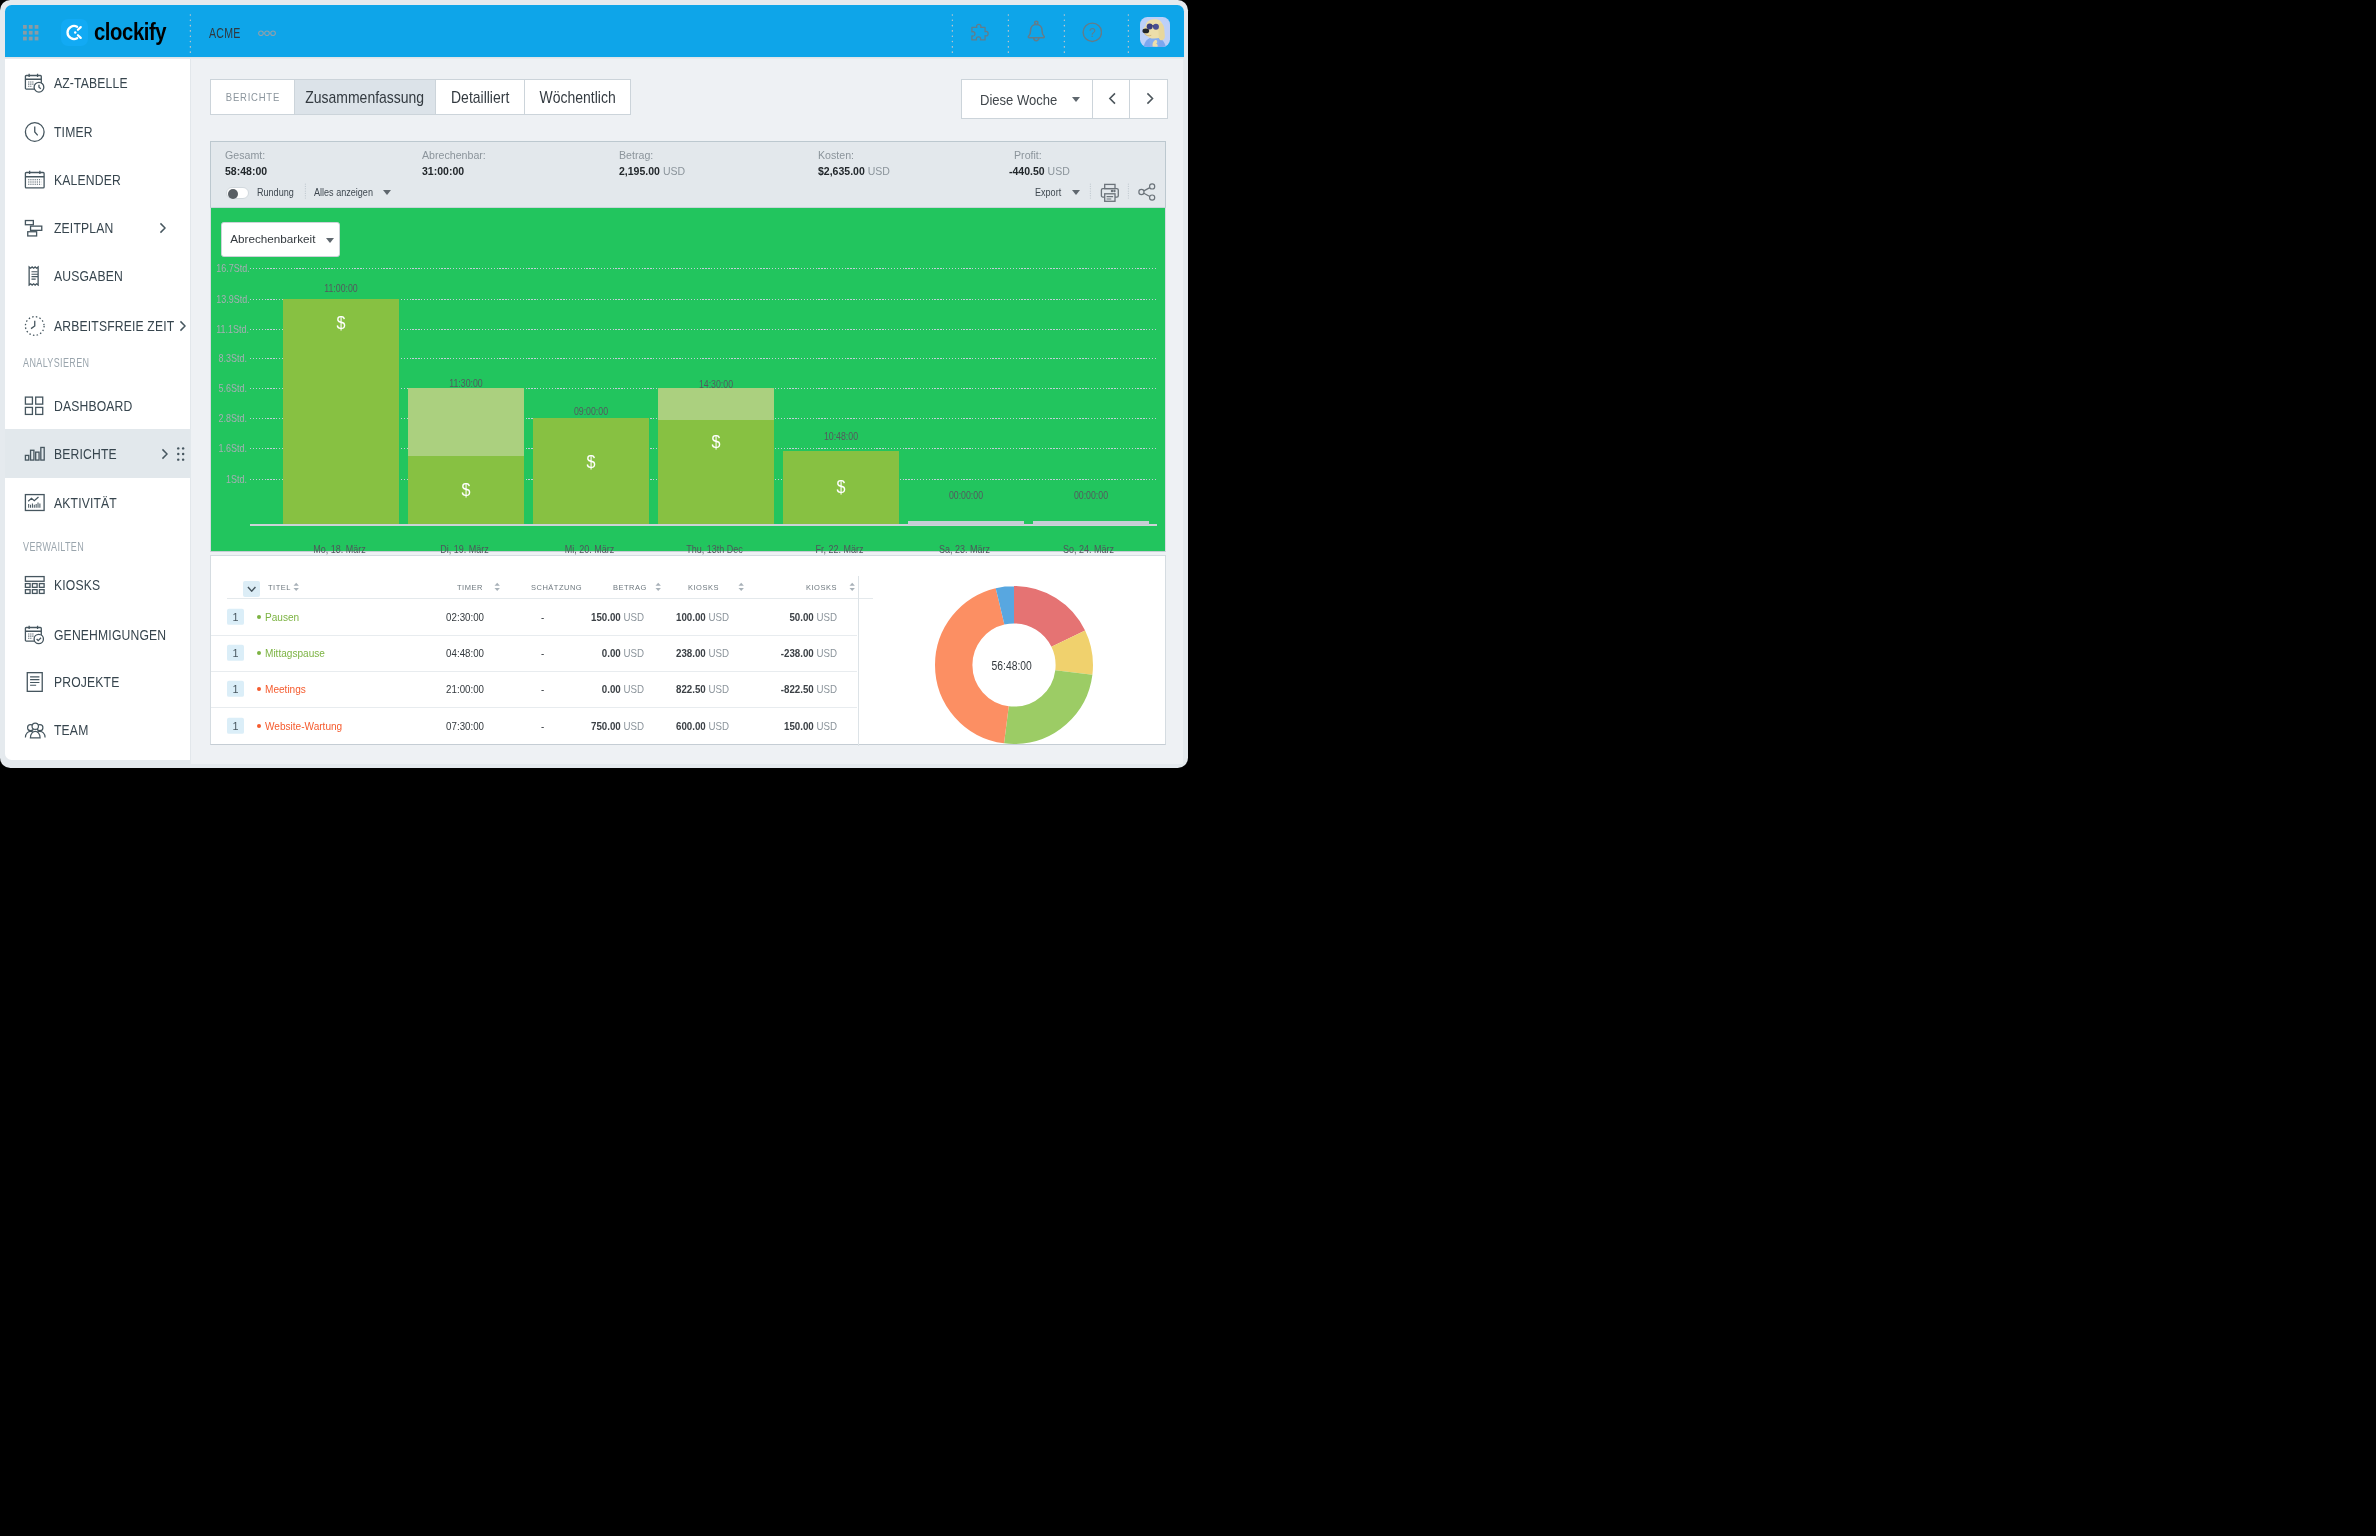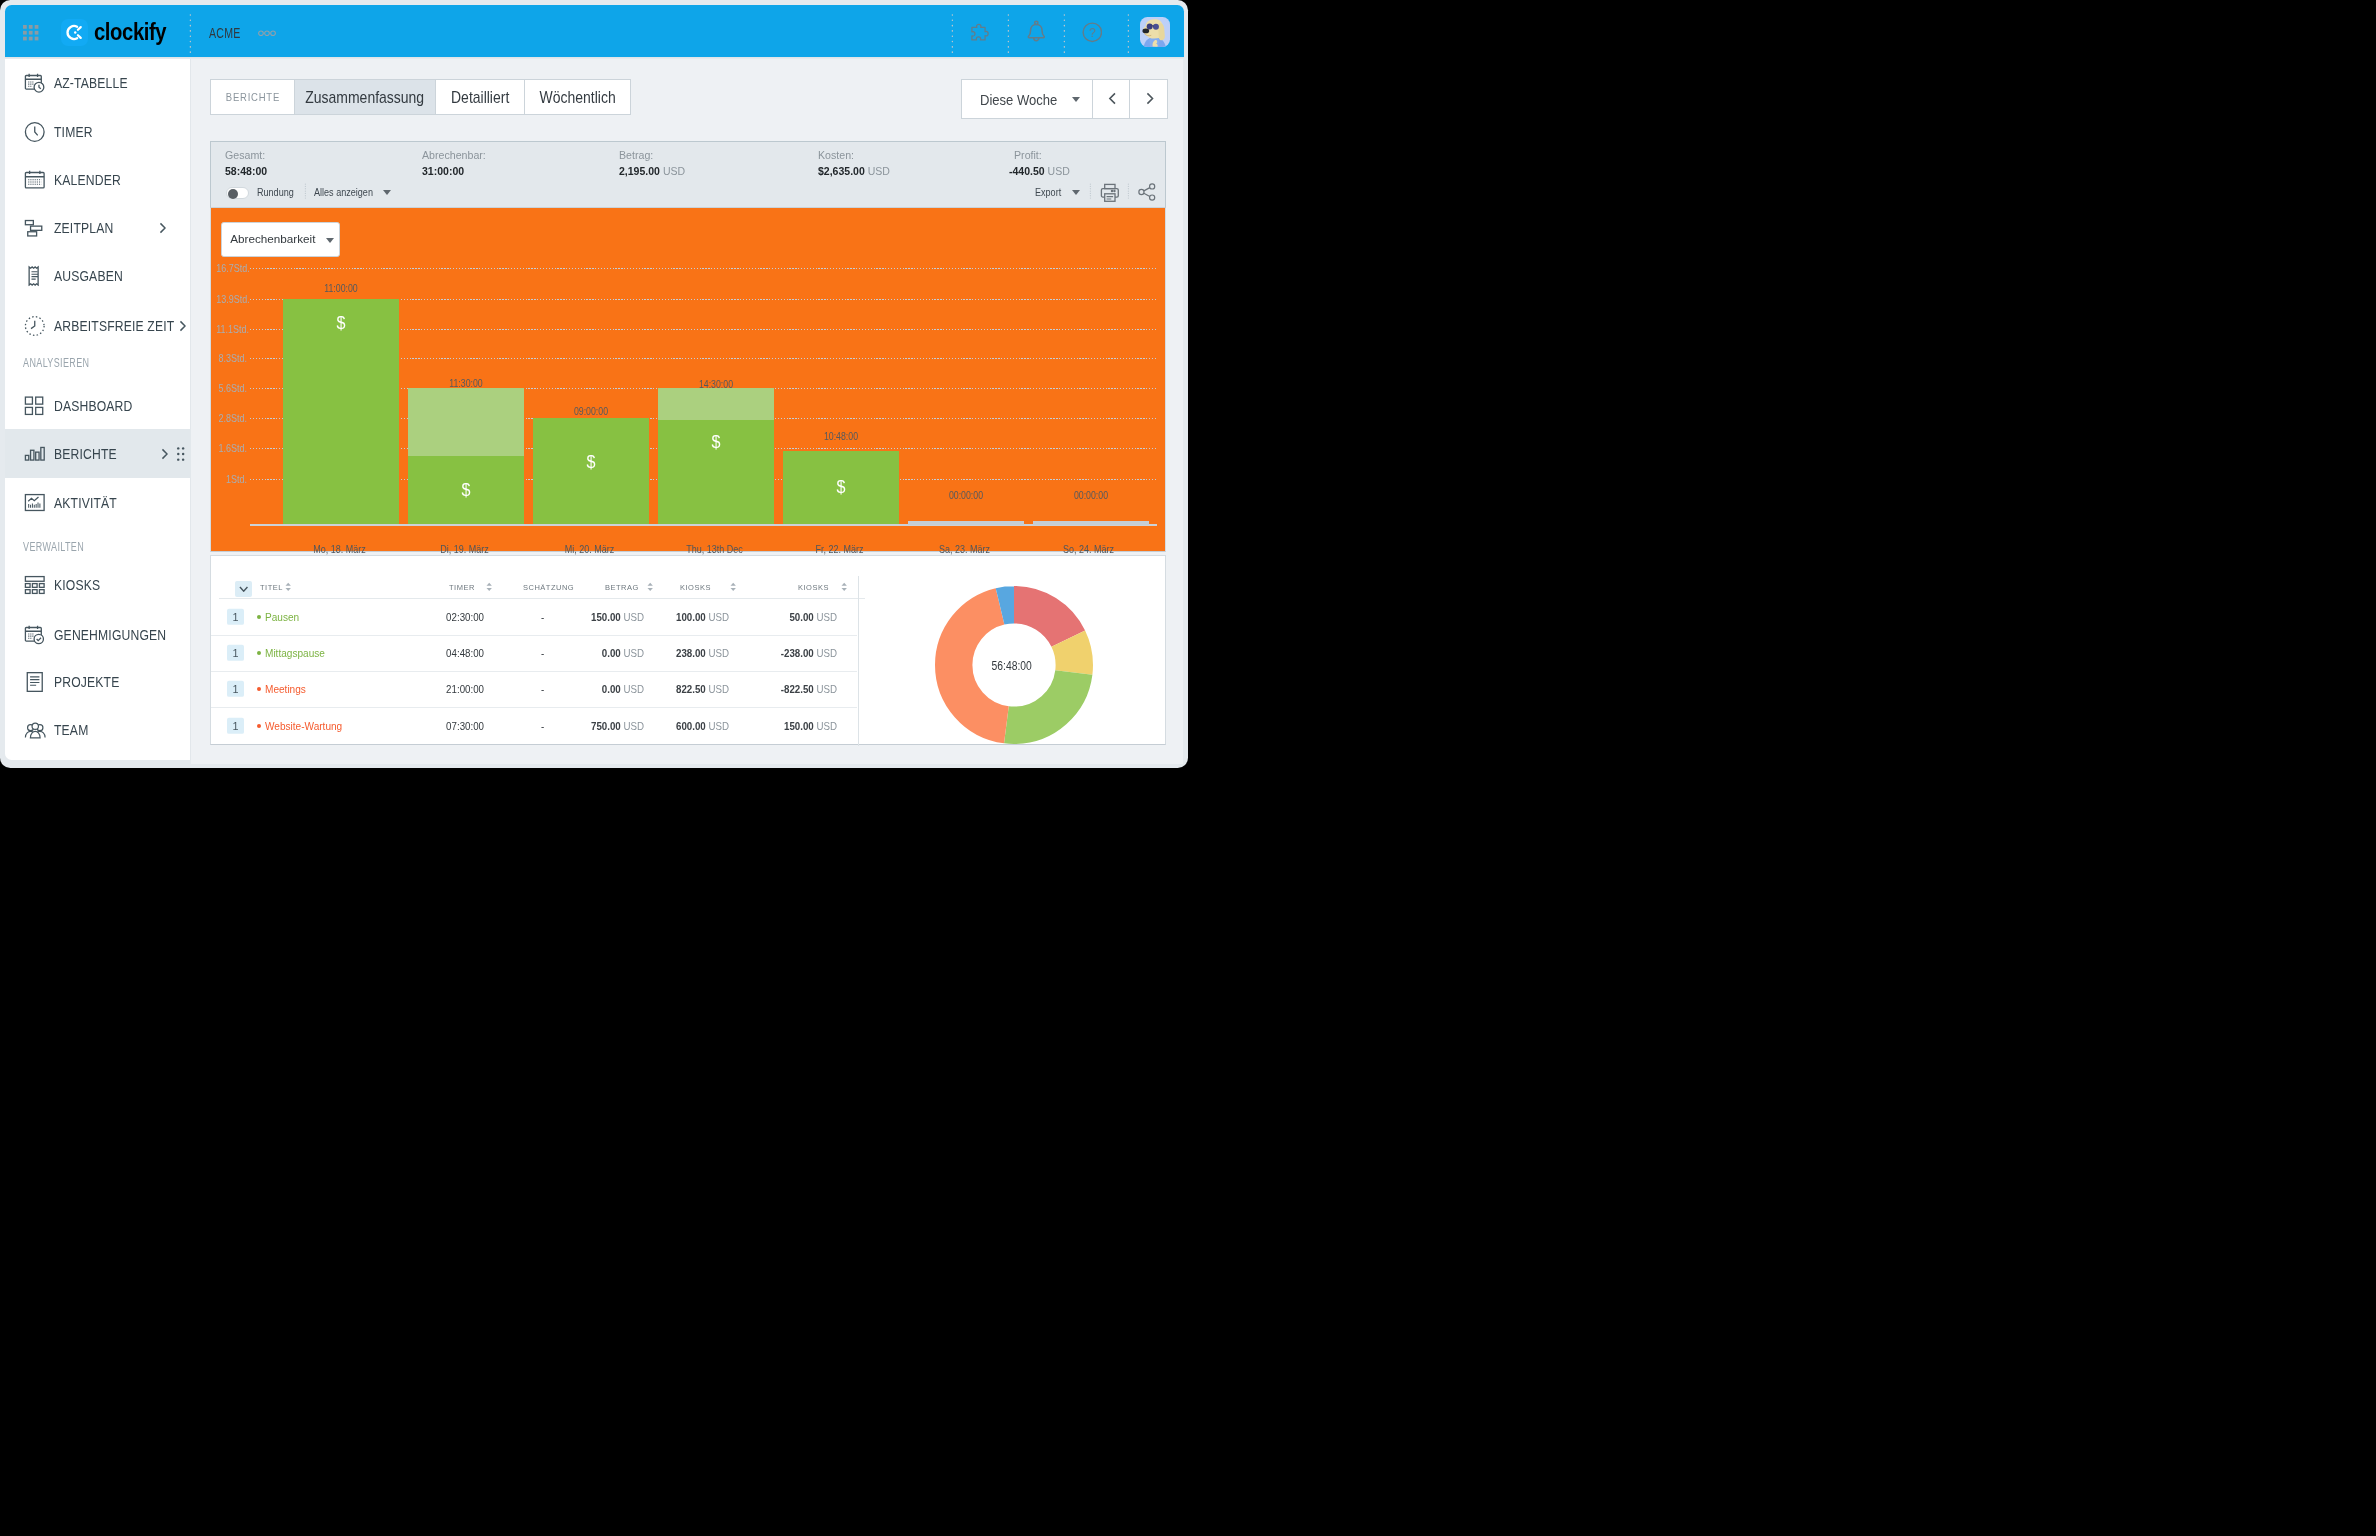--- a/index.html
+++ b/index.html
@@ -34,7 +34,7 @@
   #tabs .t.sel { background:#dce3e9; }
   .navbox { position:absolute; top:79px; height:40px; background:#fff; border:0.9px solid #ccd4da; }
   
-  #panelA { left:210px; top:141px; width:956px; height:411px; background:#f97316;
+  #panelA { left:210px; top:141px; width:956px; height:411px; background:#22c55e;
             border:0.9px solid #d5dce1; border-bottom:1.9px solid #c5cdd4; }
   #sumband { position:absolute; left:-0.9px; top:-0.9px; width:956px; height:67px; background:#e3e8ec;
              border:0.9px solid #bcc8cf; border-bottom:1.9px solid #c9d3da; }

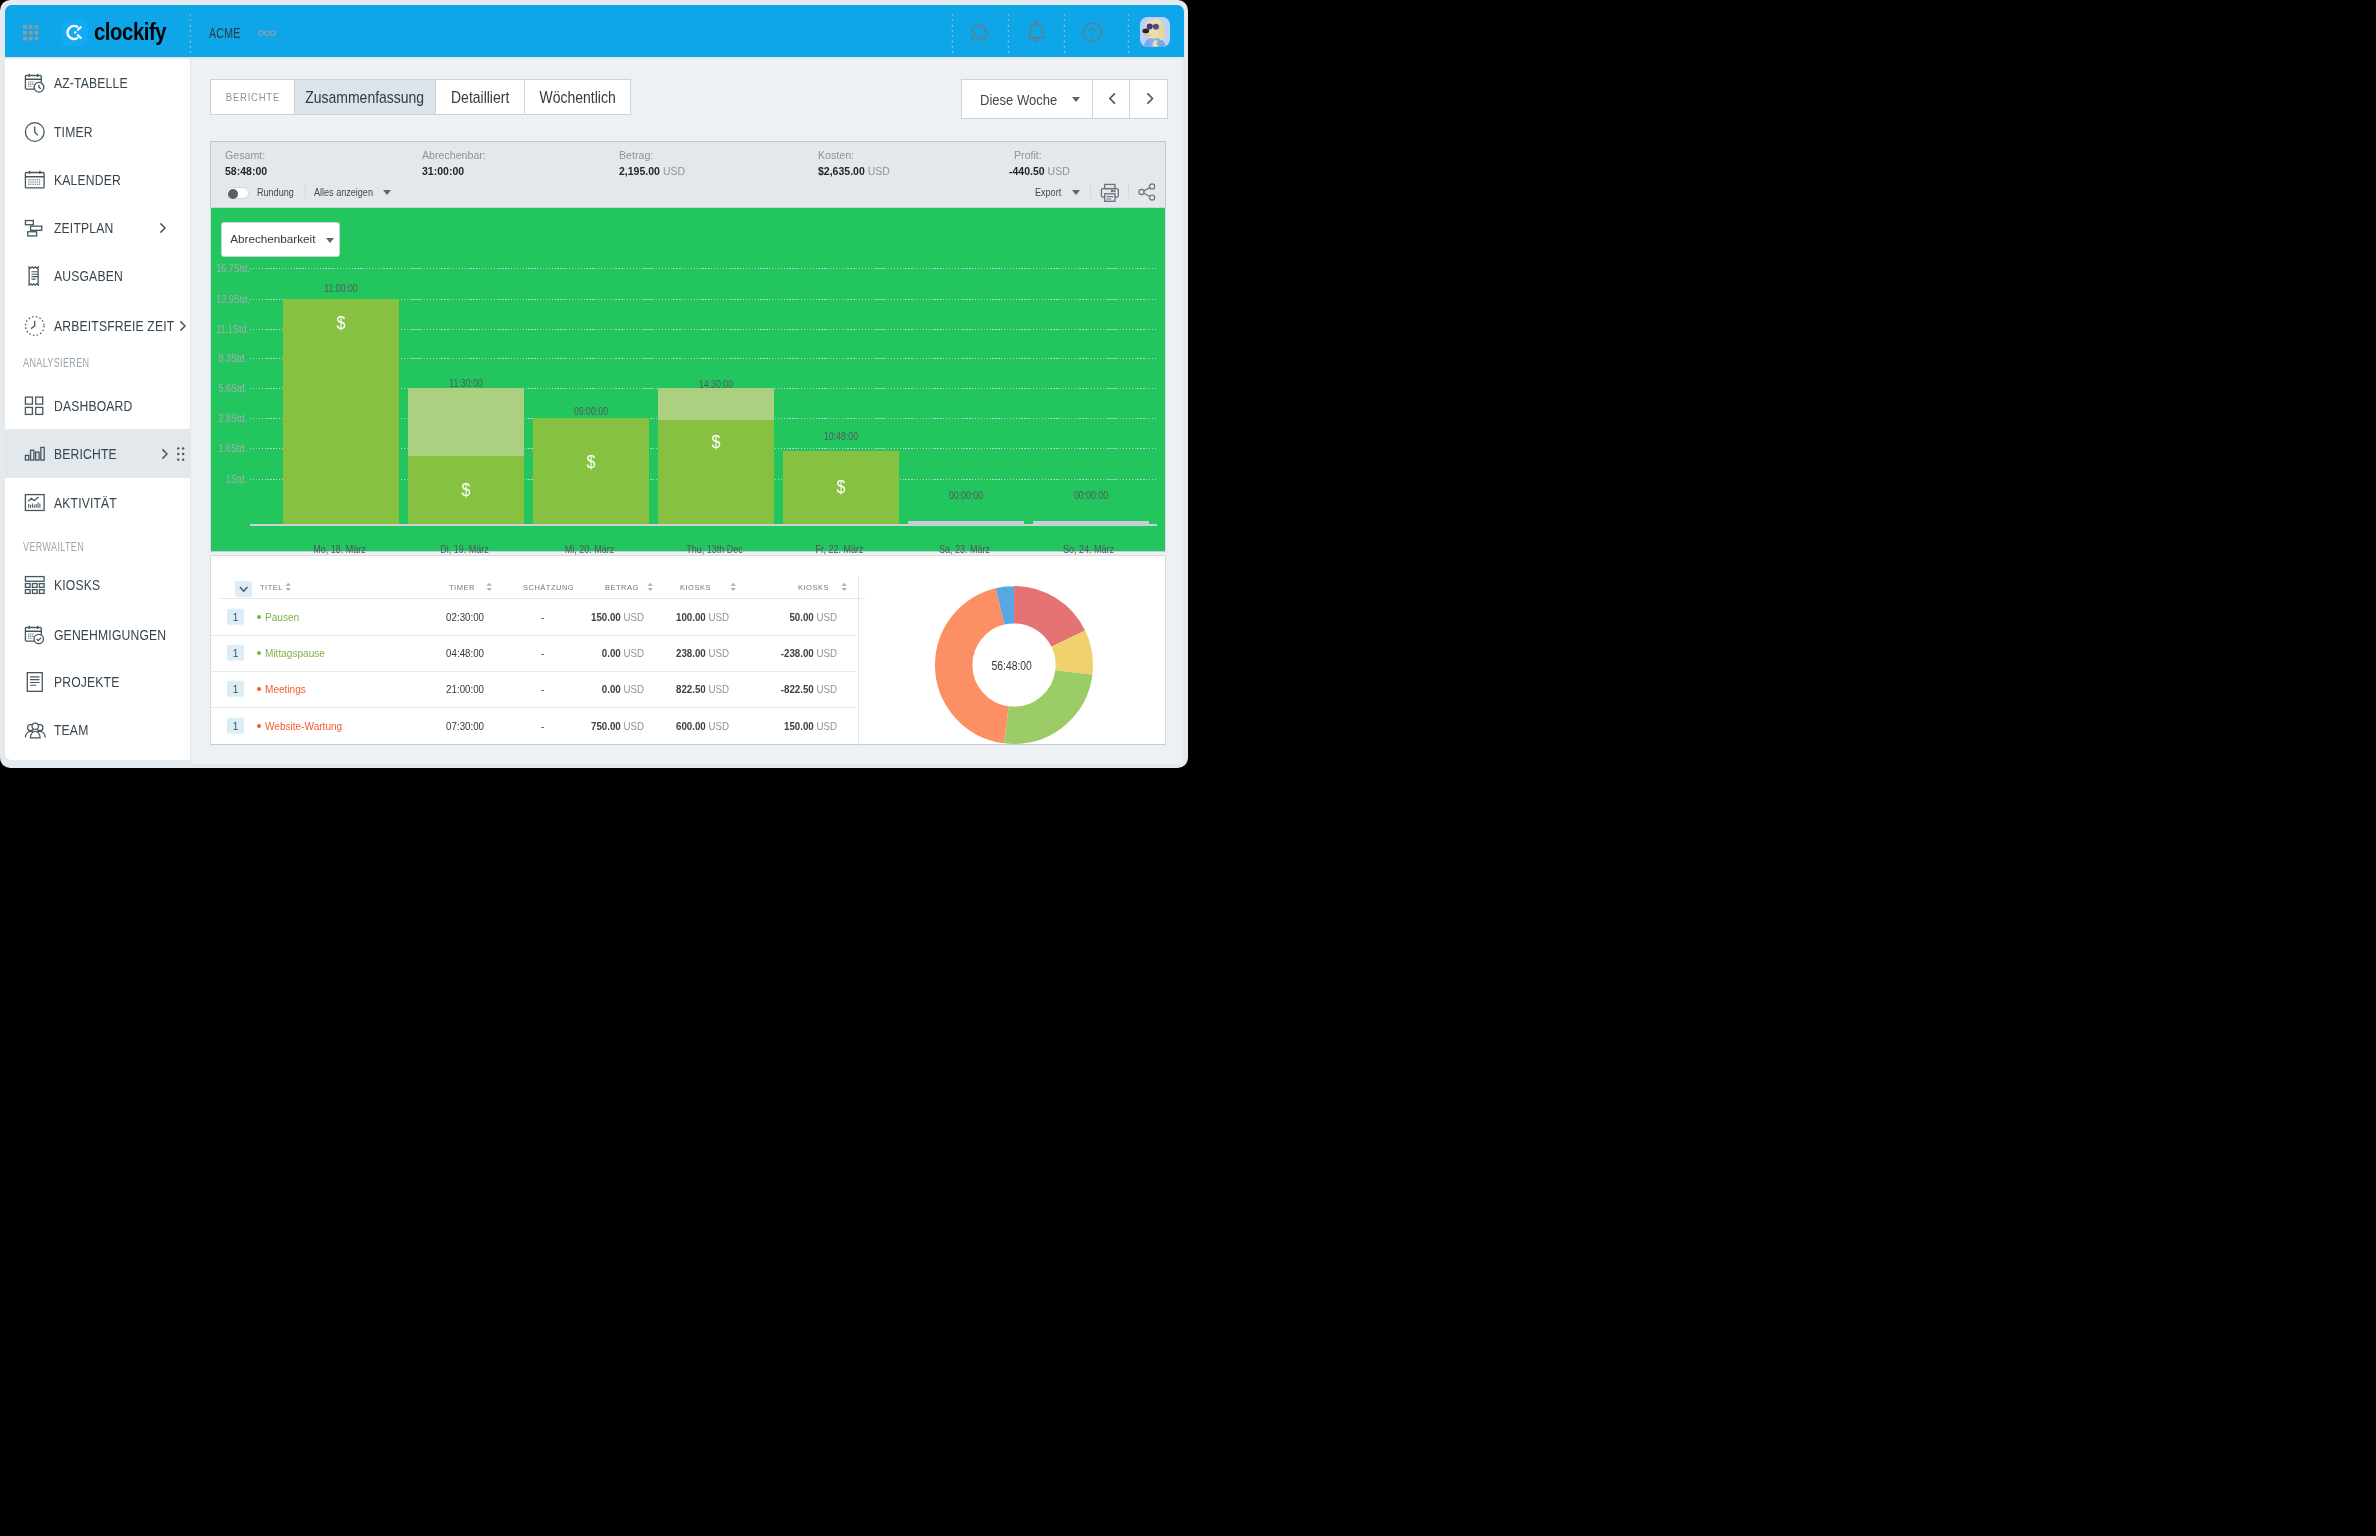--- a/index.html
+++ b/index.html
@@ -217,7 +217,7 @@
 
   <div class="abs" id="panelB">
 
-    <div class="abs" style="left:8px;top:18px;width:646px;height:24.6px;border-bottom:0.9px solid #e4e9ec">
+    <div class="abs" style="left:16px;top:18px;width:646px;height:24.6px;border-bottom:0.9px solid #e4e9ec">
       <div class="abs" style="left:16.4px;top:6.6px;width:16.4px;height:16.4px;background:#dcedf6;border-radius:1.9px">
         <svg class="abs" style="left:3.7px;top:5.2px" width="9.4" height="6.6" viewBox="0 0 10 7">
             <path d="M1 1 L5 5.5 L9 1" fill="none" stroke="#47565f" stroke-width="1.5"></path>

